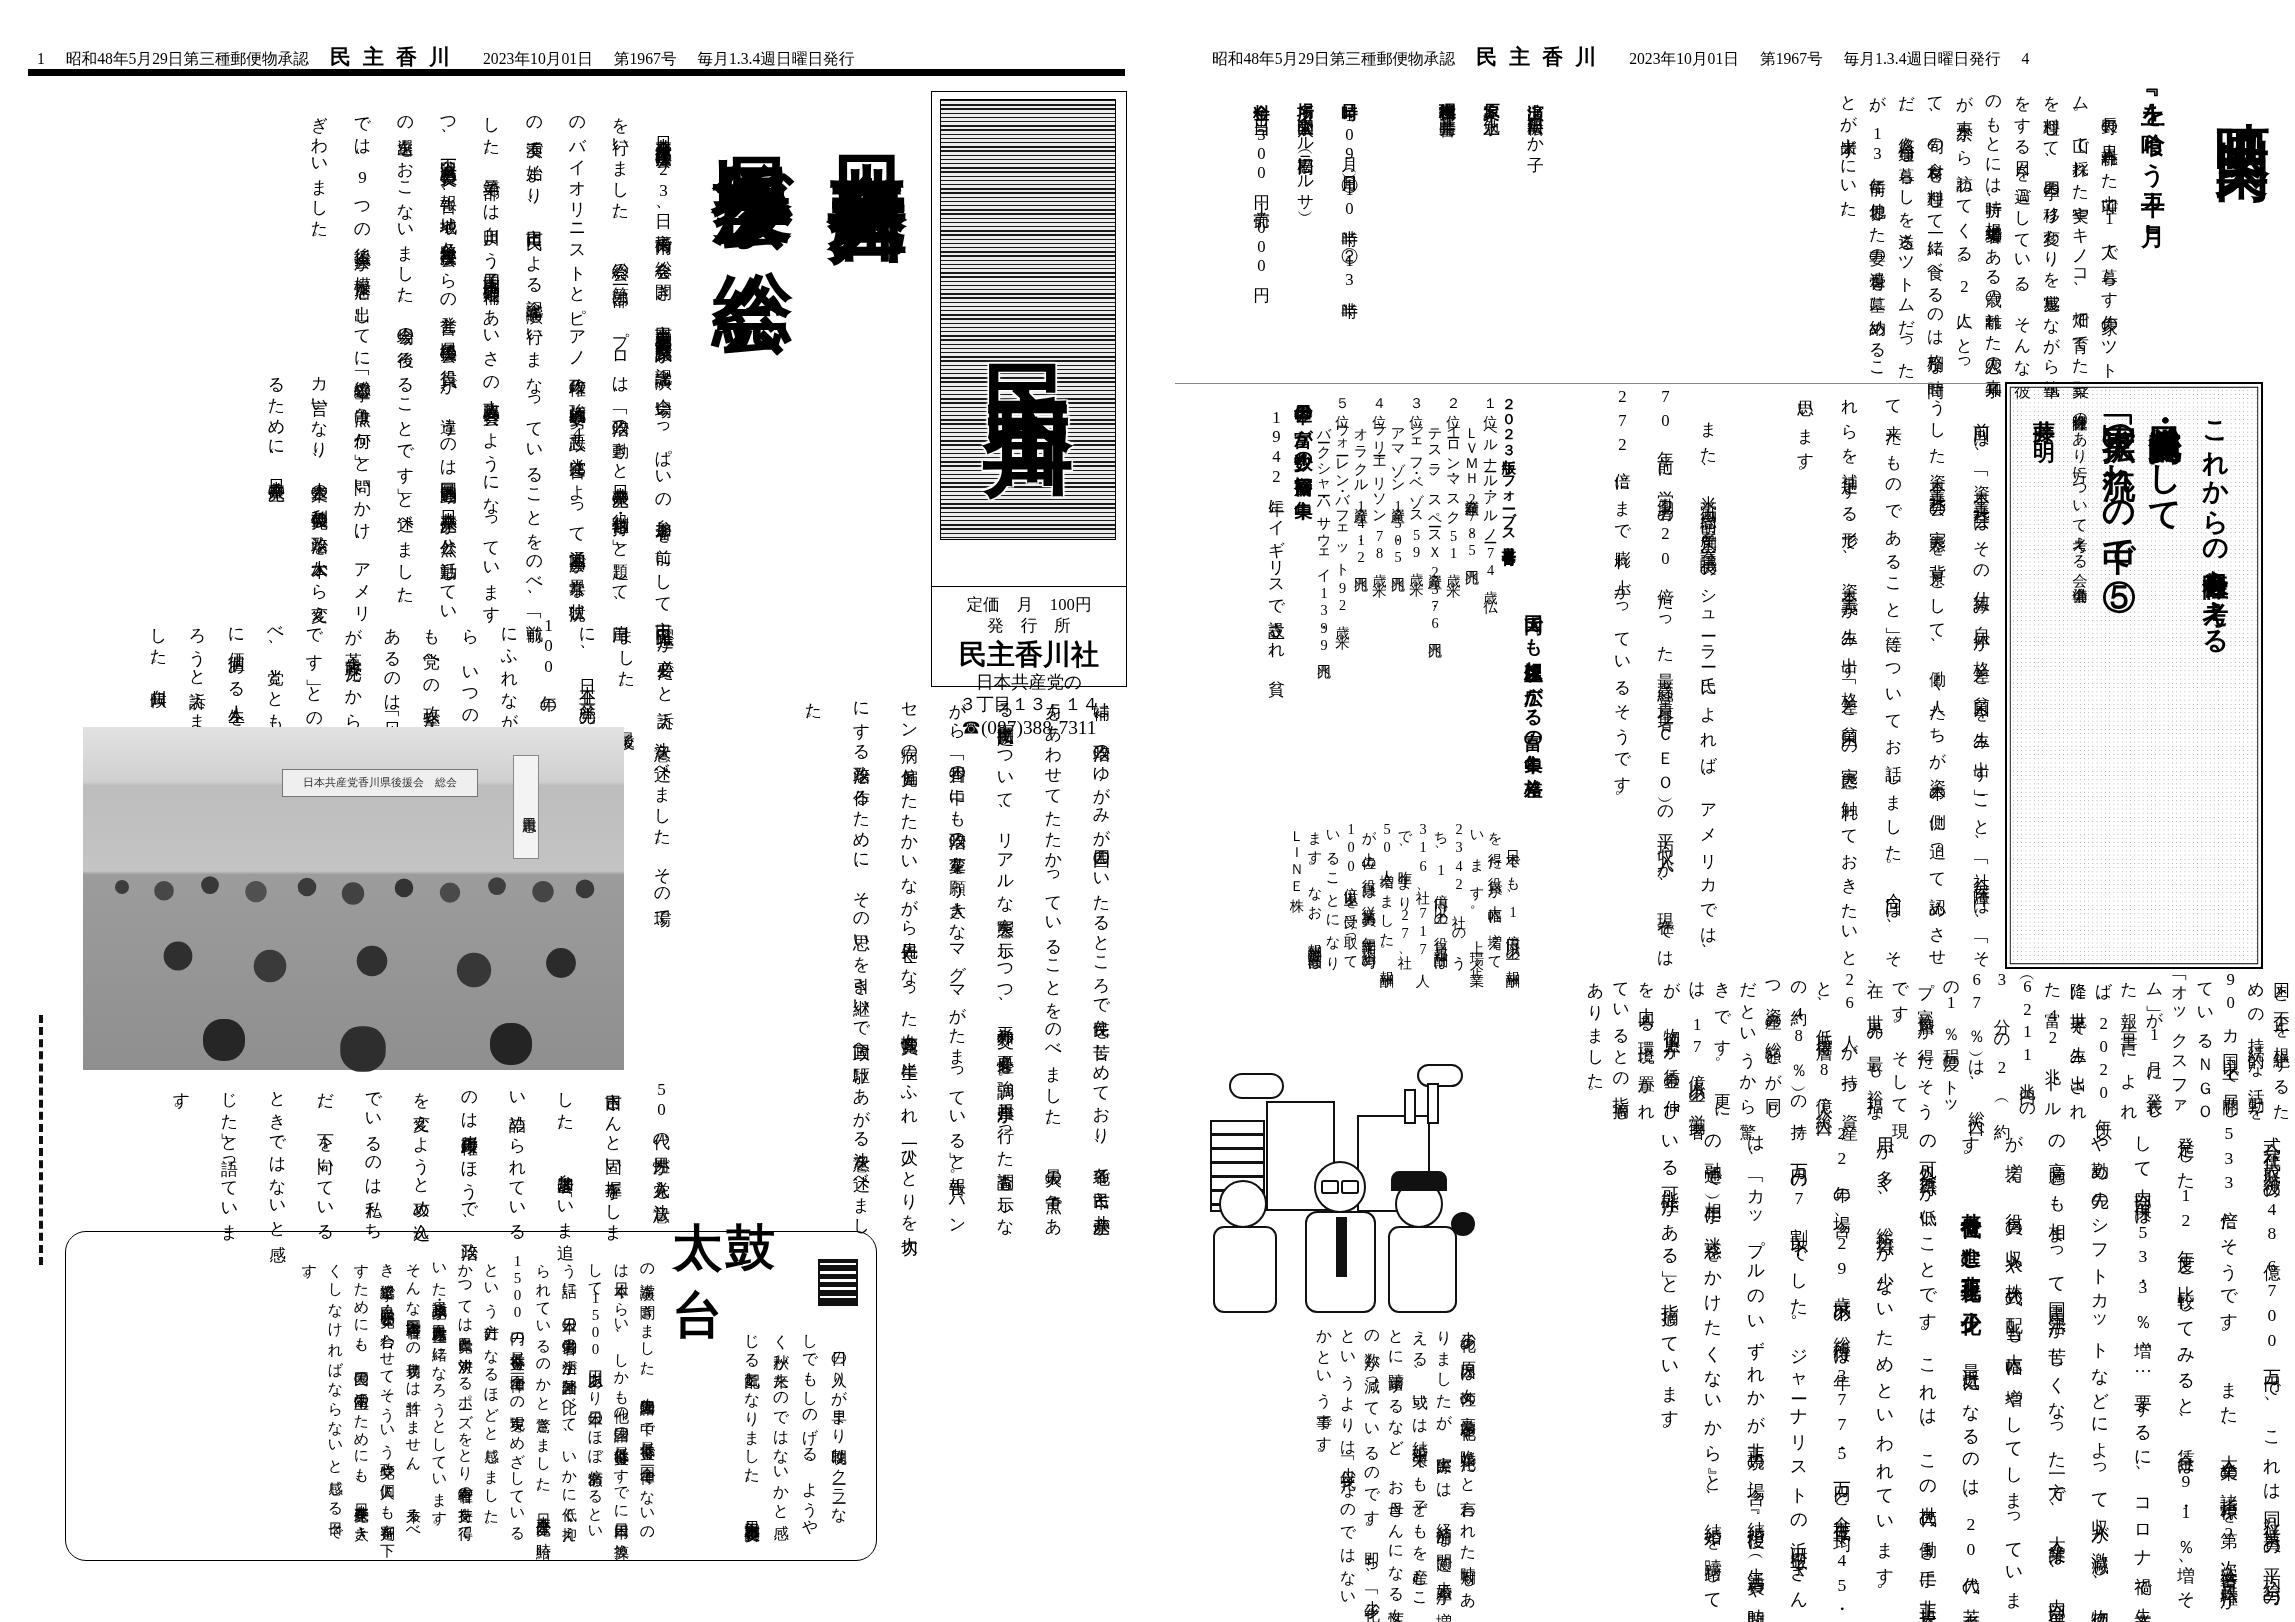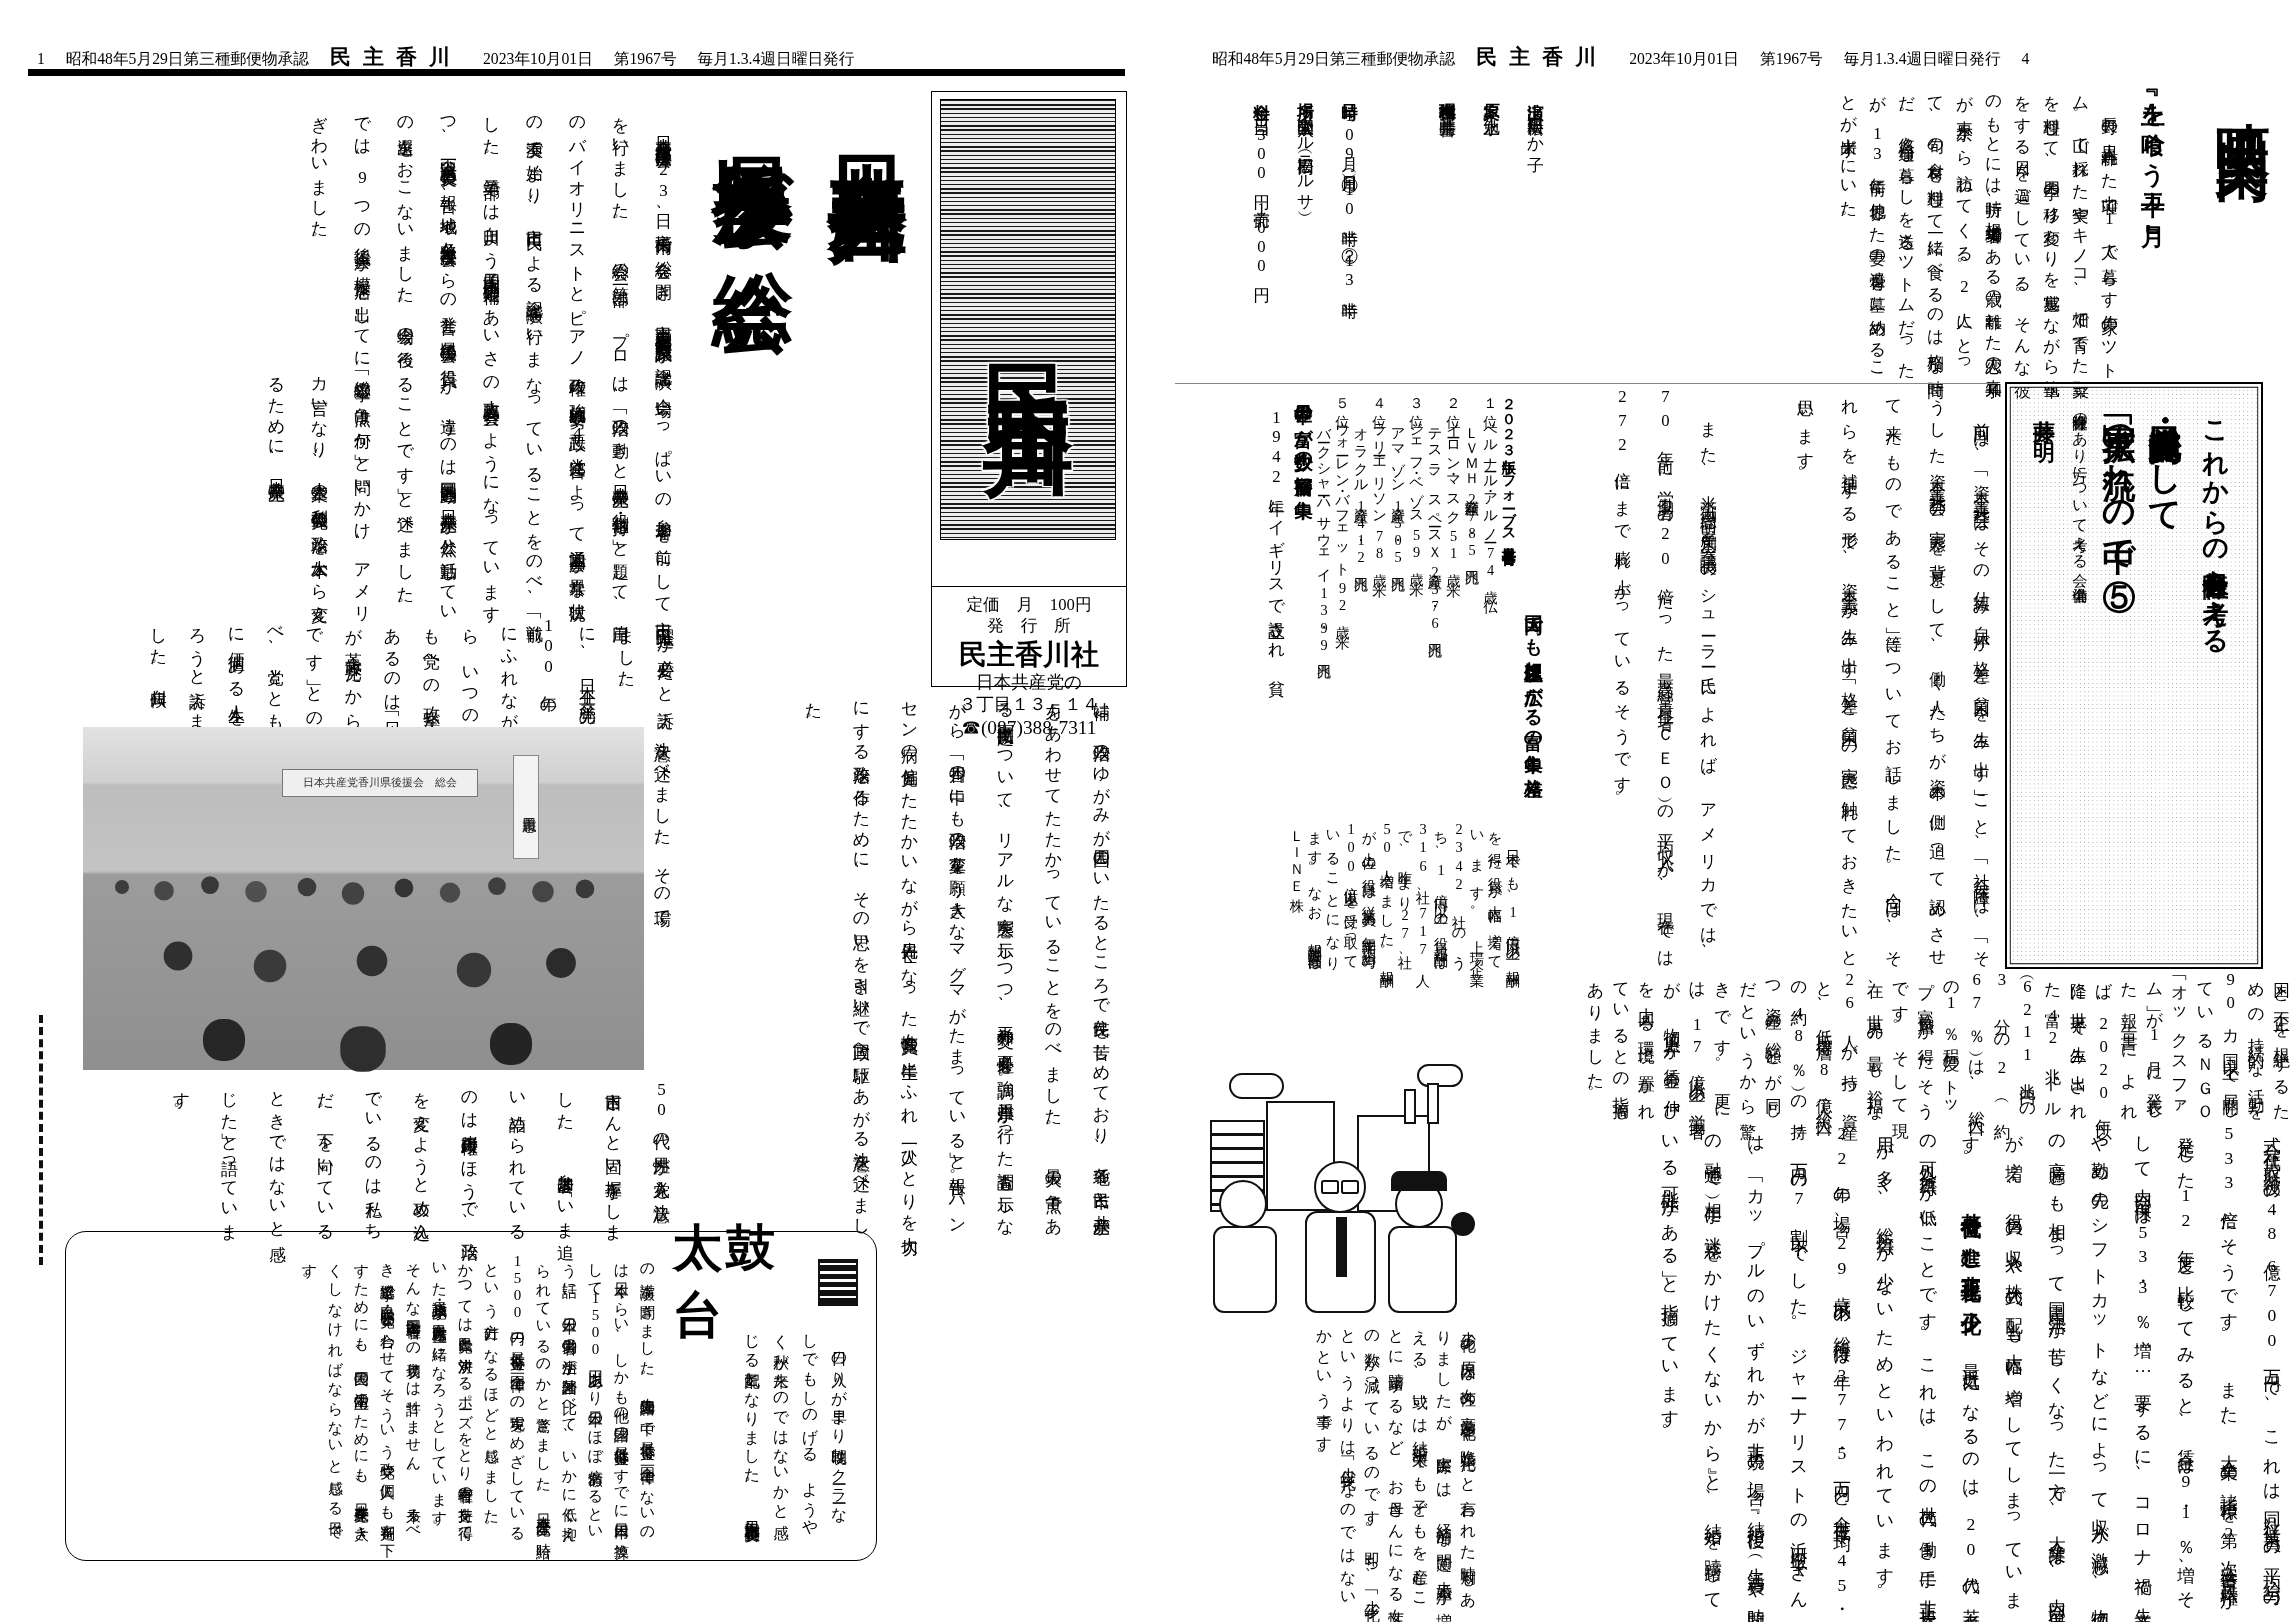--- a/index.html
+++ b/index.html
@@ -31,7 +31,7 @@
   .gap{margin-top:9.3px;}
   .ind{padding-top:30px;}
   .cart i{position:absolute;border:2.3px solid #111;background:#fff;}
-  .photo{background:linear-gradient(180deg,#e2e2e2 0%,#d0d0d0 16%,#bdbdbd 17%,#c4c4c4 42%,#9c9c9c 43%,#8f8f8f 100%);padding-left:20px;}
+  .photo{background:linear-gradient(180deg,#e2e2e2 0%,#d0d0d0 16%,#bdbdbd 17%,#c4c4c4 42%,#9c9c9c 43%,#8f8f8f 100%);}
 </style>
 </head>
 <body>

